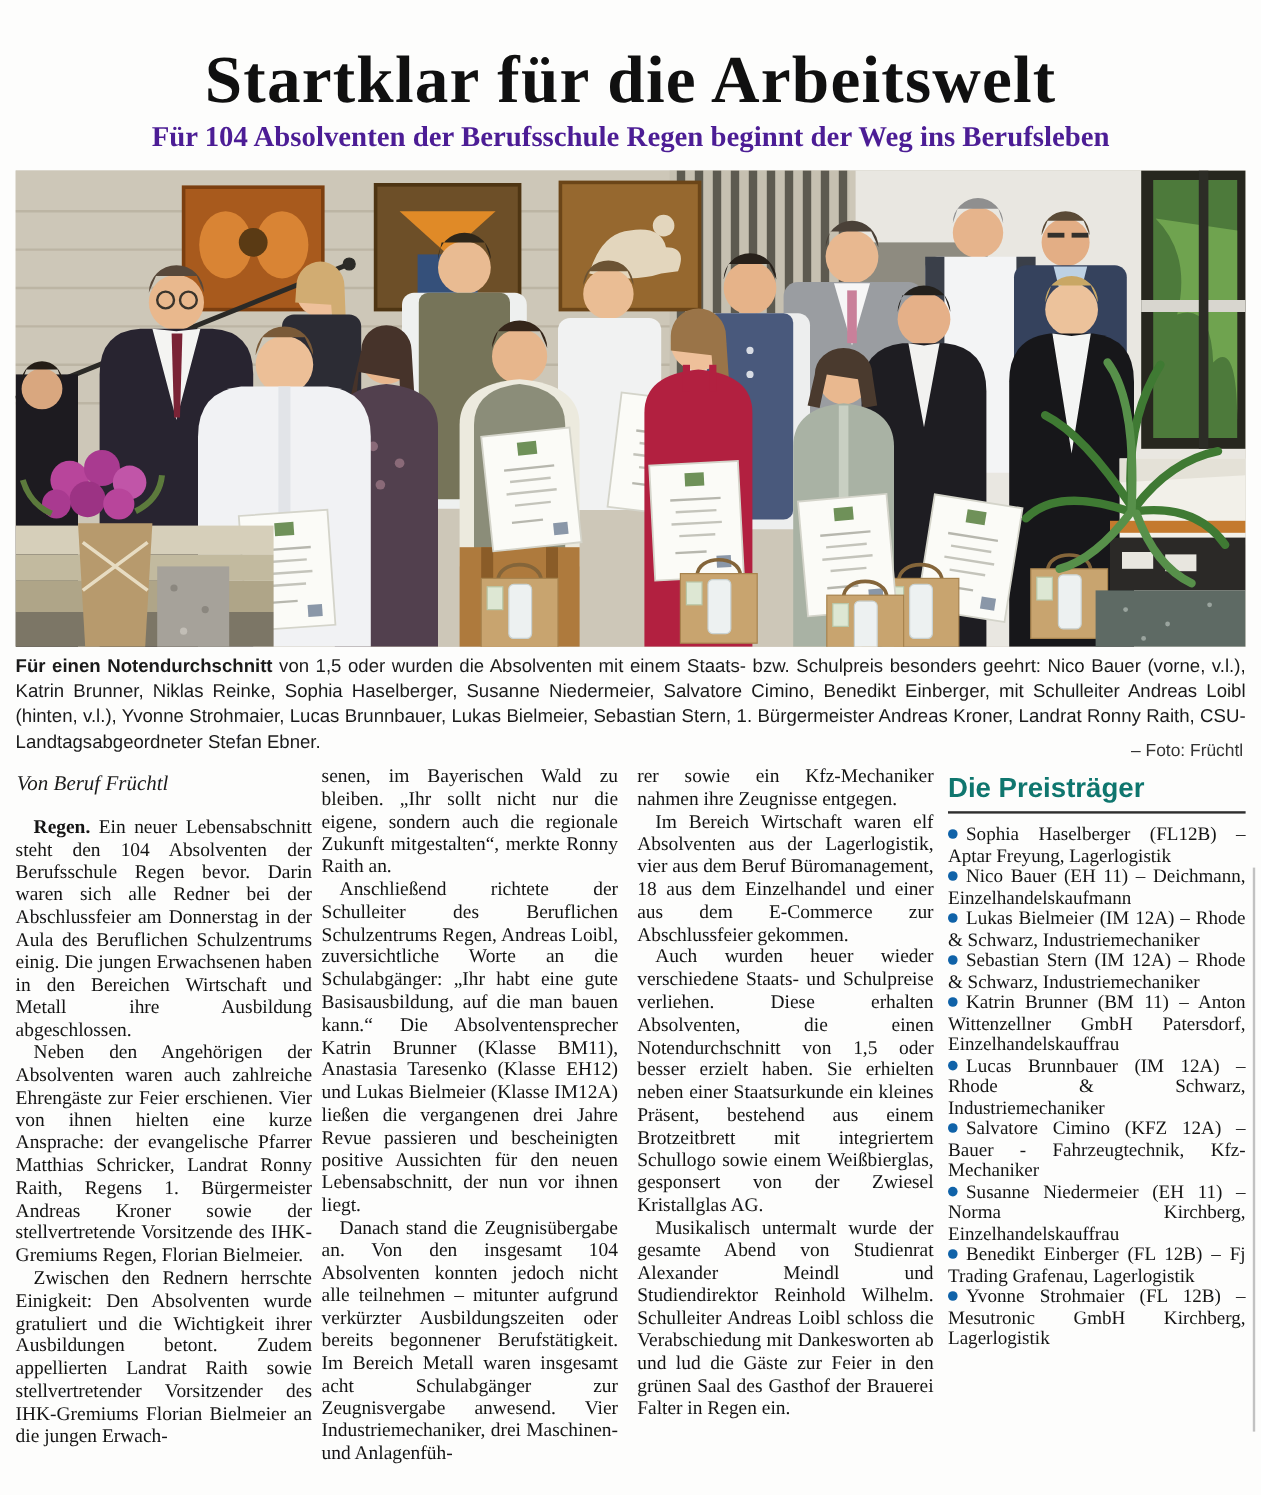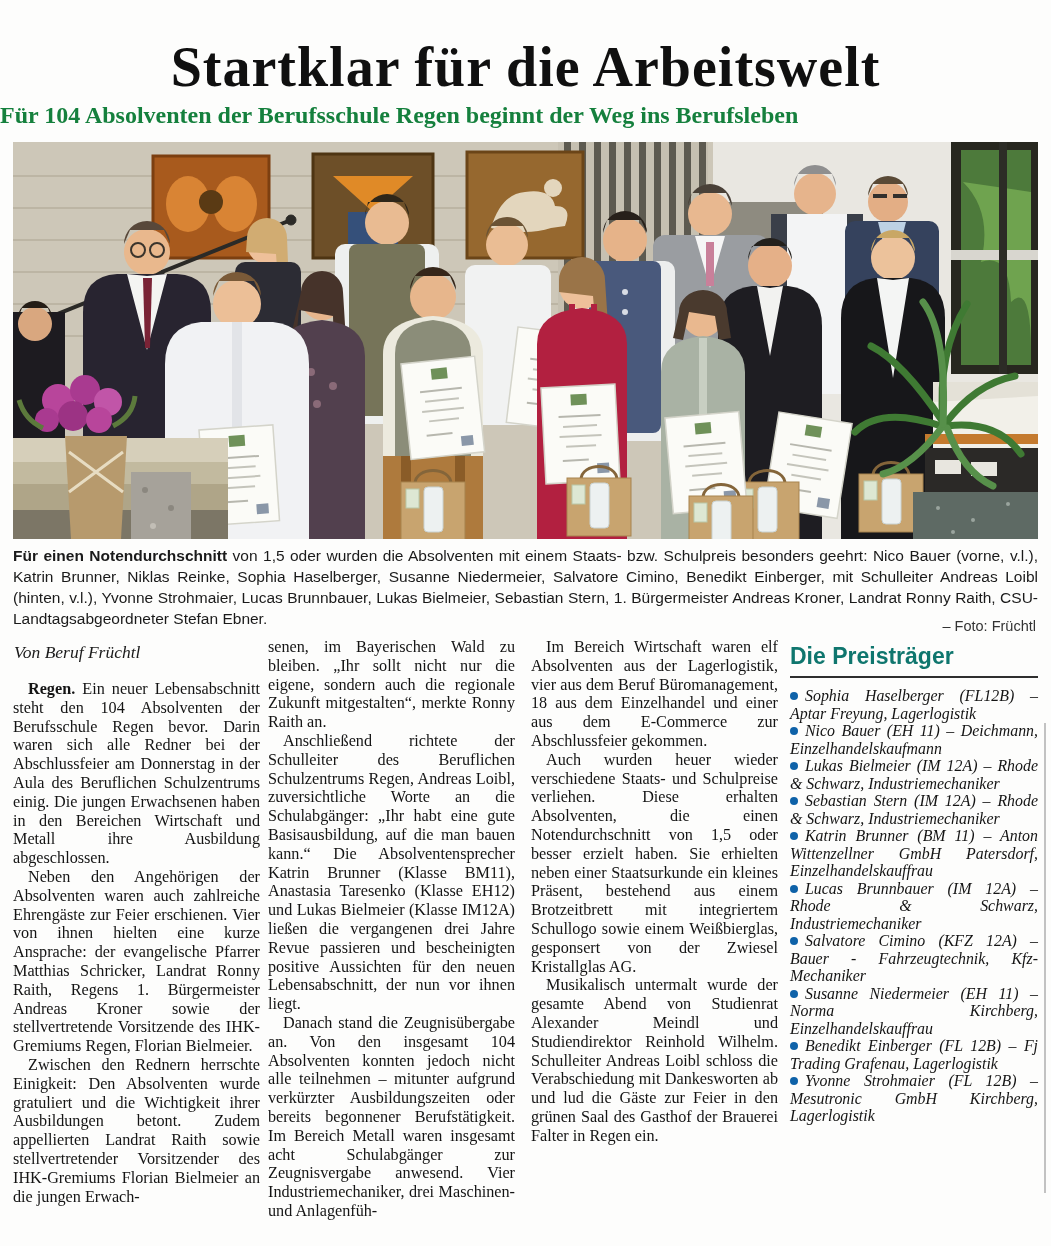--- a/index.html
+++ b/index.html
@@ -12,8 +12,8 @@
     font:700 56px/1.05 "Liberation Serif", serif;letter-spacing:1px;color:#101010;
   }
   .subhead{
-    position:absolute;top:102px;left:0;width:100%;margin:0;
-    font:700 24px/1.1 "Liberation Serif", serif;color:#15803d;
+    position:absolute;top:102px;left:0;width:100%;margin:0;text-align:center;
+    font:700 24px/1.1 "Liberation Serif", serif;color:#4c1d95;
   }
   .photo{
     position:absolute;left:13px;top:142px;width:1025px;height:397px;background:#cdc8ba;

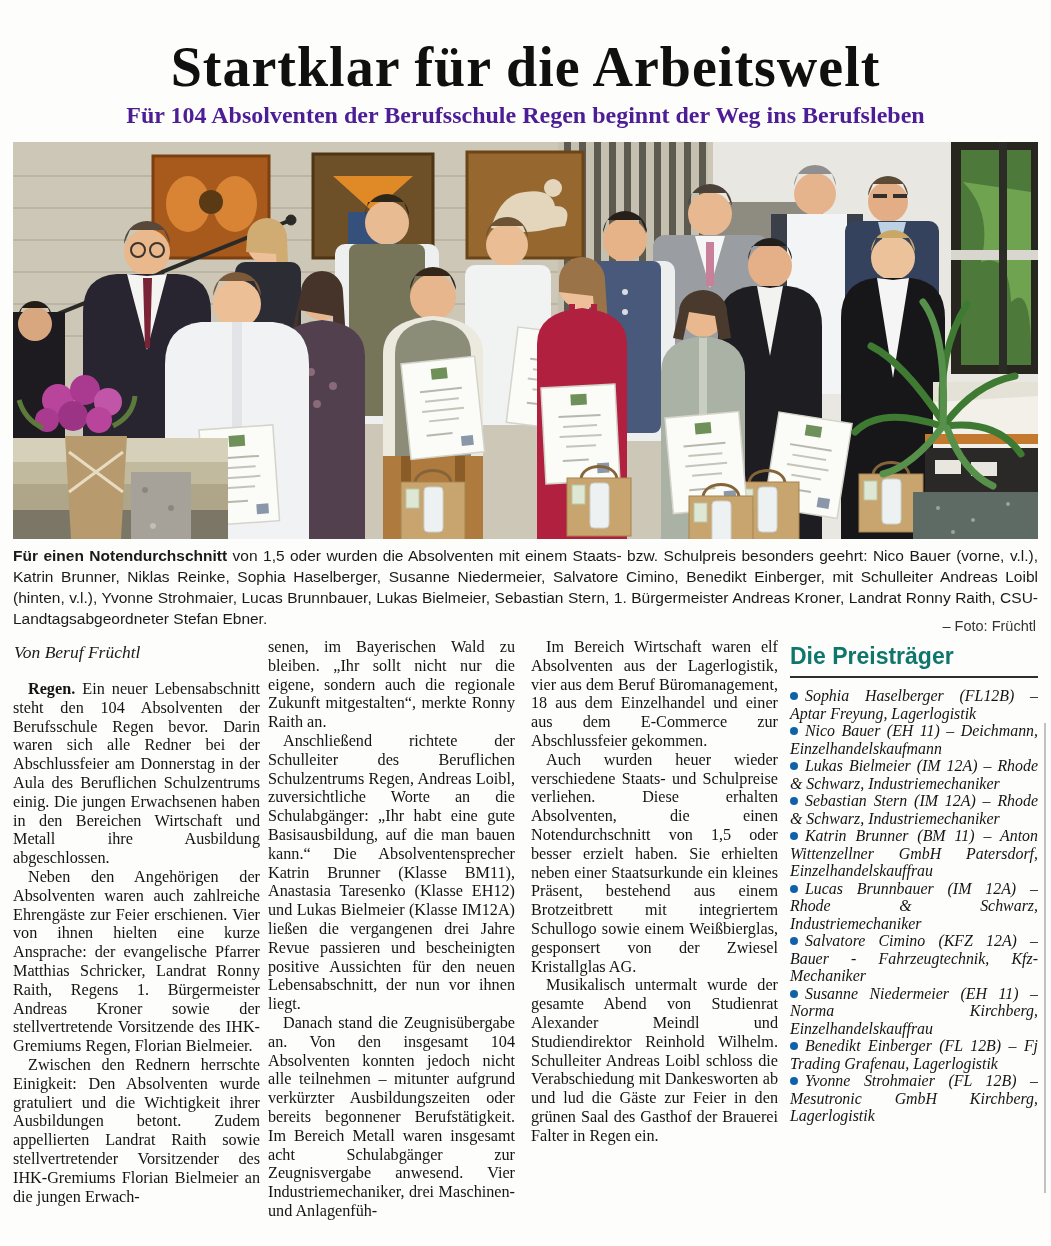--- a/index.html
+++ b/index.html
@@ -332,6 +332,7 @@
     <p class="body indent">Danach stand die Zeugnisübergabe an. Von den insgesamt 104 Absolventen konnten jedoch nicht alle teilnehmen – mitunter aufgrund verkürzter Ausbildungszeiten oder bereits begonnener Berufstätigkeit. Im Bereich Metall waren insgesamt acht Schulabgänger zur Zeugnisvergabe anwesend. Vier Industriemechaniker, drei Maschinen- und Anlagenfüh-</p>
   </div>
 <div class="col body-col" id="col3">
+    <p class="body">rer sowie ein Kfz-Mechaniker nahmen ihre Zeugnisse entgegen.</p>
     <p class="body indent">Im Bereich Wirtschaft waren elf Absolventen aus der Lagerlogistik, vier aus dem Beruf Büromanagement, 18 aus dem Einzelhandel und einer aus dem E-Commerce zur Abschlussfeier gekommen.</p>
     <p class="body indent">Auch wurden heuer wieder verschiedene Staats- und Schulpreise verliehen. Diese erhalten Absolventen, die einen Notendurchschnitt von 1,5 oder besser erzielt haben. Sie erhielten neben einer Staatsurkunde ein kleines Präsent, bestehend aus einem Brotzeitbrett mit integriertem Schullogo sowie einem Weißbierglas, gesponsert von der Zwiesel Kristallglas AG.</p>
     <p class="body indent">Musikalisch untermalt wurde der gesamte Abend von Studienrat Alexander Meindl und Studiendirektor Reinhold Wilhelm. Schulleiter Andreas Loibl schloss die Verabschiedung mit Dankesworten ab und lud die Gäste zur Feier in den grünen Saal des Gasthof der Brauerei Falter in Regen ein.</p>

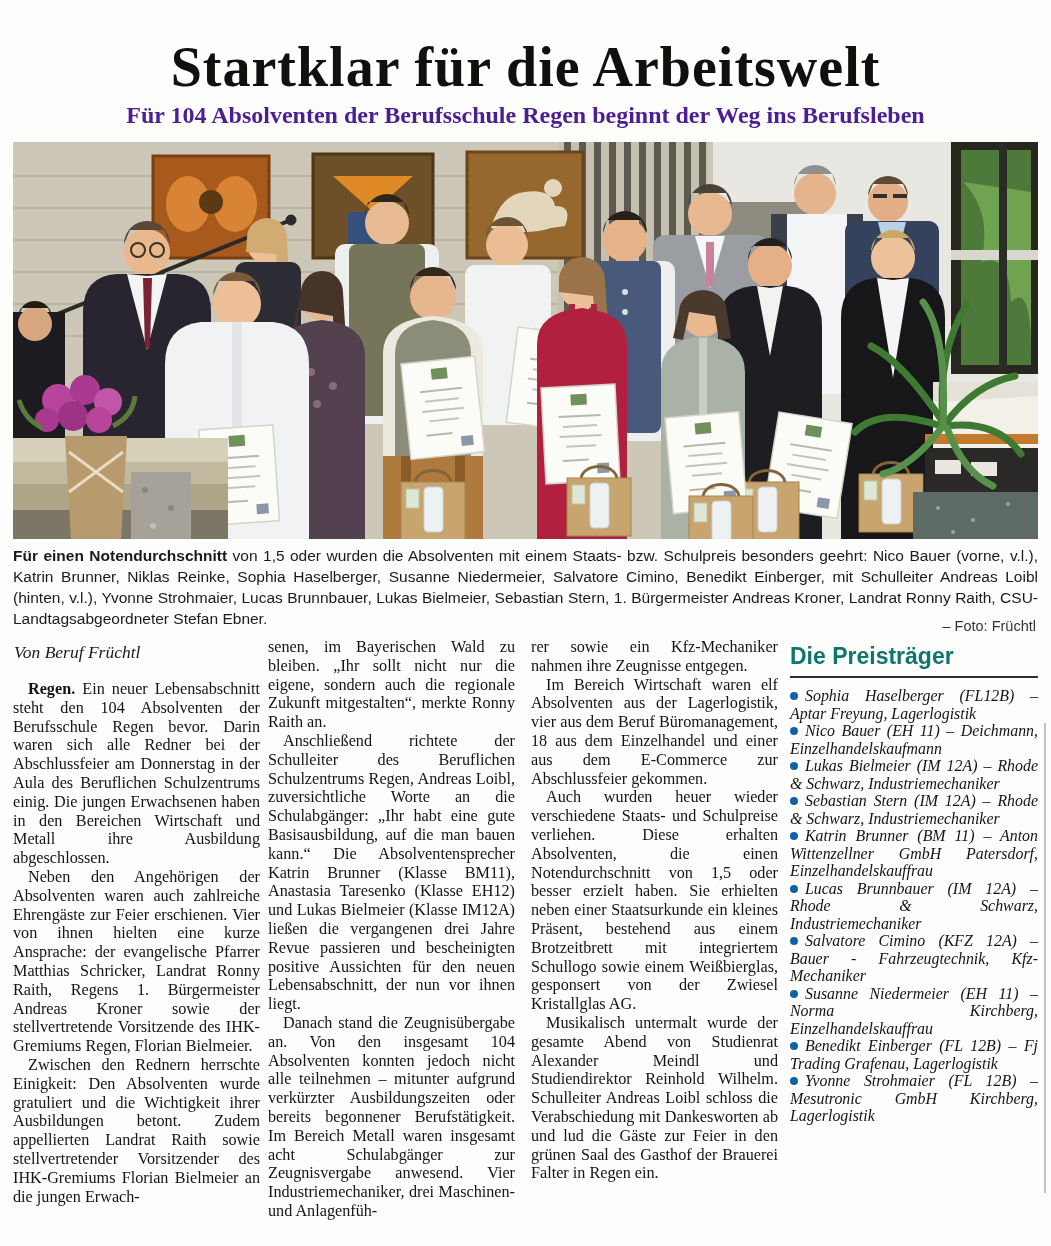--- a/index.html
+++ b/index.html
@@ -49,7 +49,7 @@
   .prize-list{margin-top:9px;}
   .prize-item{
     margin:0;font-size:15.9px;line-height:17.5px;text-align:justify;
-    -webkit-hyphens:auto;hyphens:auto;font-style:italic;
+    -webkit-hyphens:auto;hyphens:auto;
   }
   .bullet{
     display:inline-block;width:8px;height:8px;border-radius:50%;

